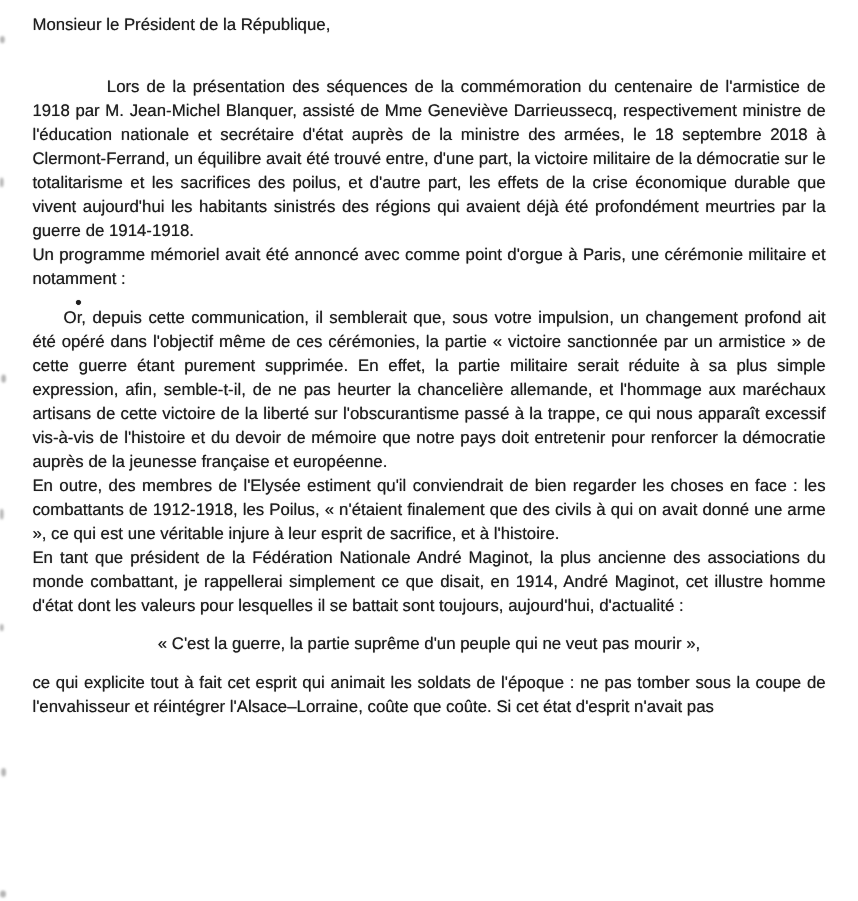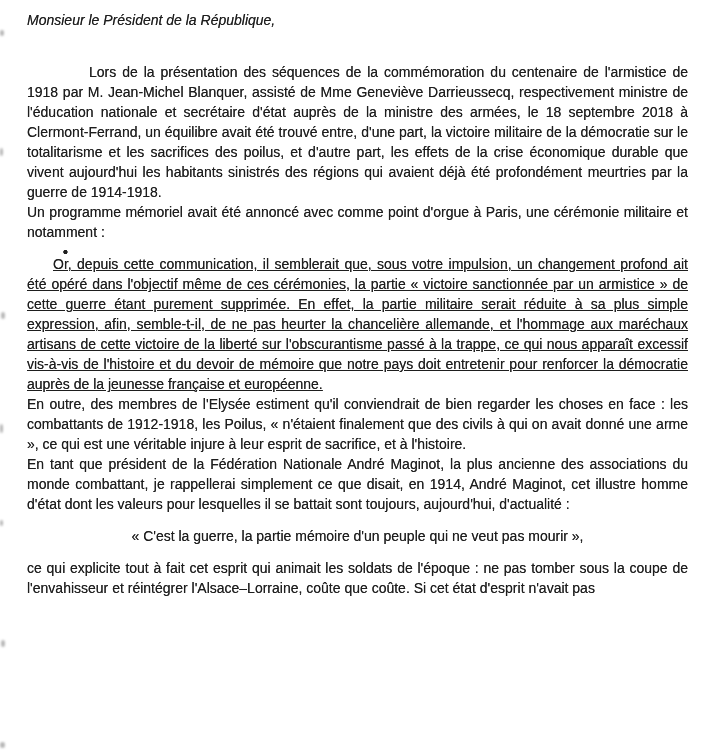--- a/index.html
+++ b/index.html
@@ -22,7 +22,7 @@
     text-shadow: 0 0 0.6px rgba(25,25,25,0.75); 
   }
   p { margin: 0; }
-  .salutation { margin-bottom: 22px; font-style: italic; }
+  .salutation { margin-bottom: 22px; }
   .para { text-align: justify; }
   .indent-lg { text-indent: 62px; margin-top: 32px; }
   .indent-sm { text-indent: 26px; text-decoration: underline; }

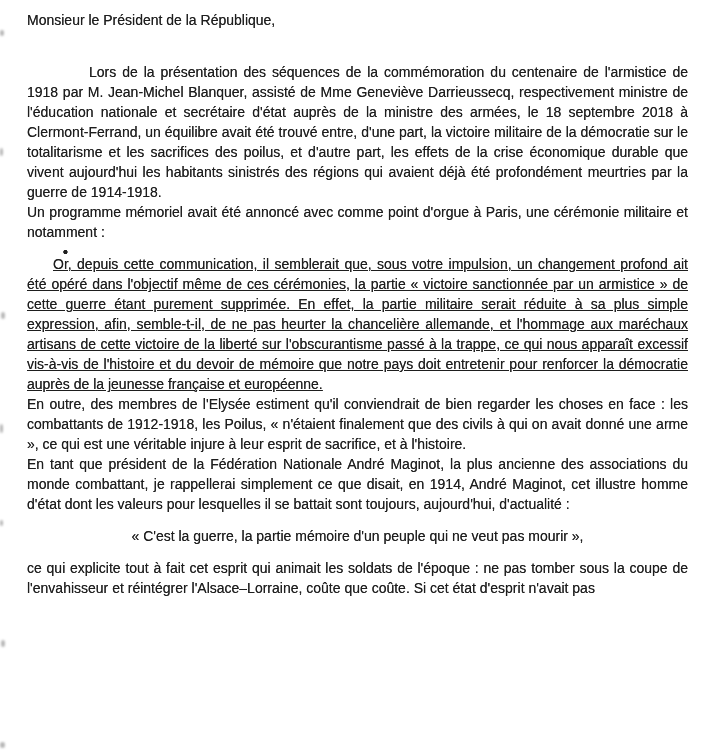--- a/index.html
+++ b/index.html
@@ -25,7 +25,7 @@
   .salutation { margin-bottom: 22px; }
   .para { text-align: justify; }
   .indent-lg { text-indent: 62px; margin-top: 32px; }
-  .indent-sm { text-indent: 26px; text-decoration: underline; }
+  .indent-sm { text-indent: 26px; }
   .gap-top { margin-top: 12px; }
   ul.bullets { list-style: none; margin: 0; padding: 0; }
   .bullet-item {

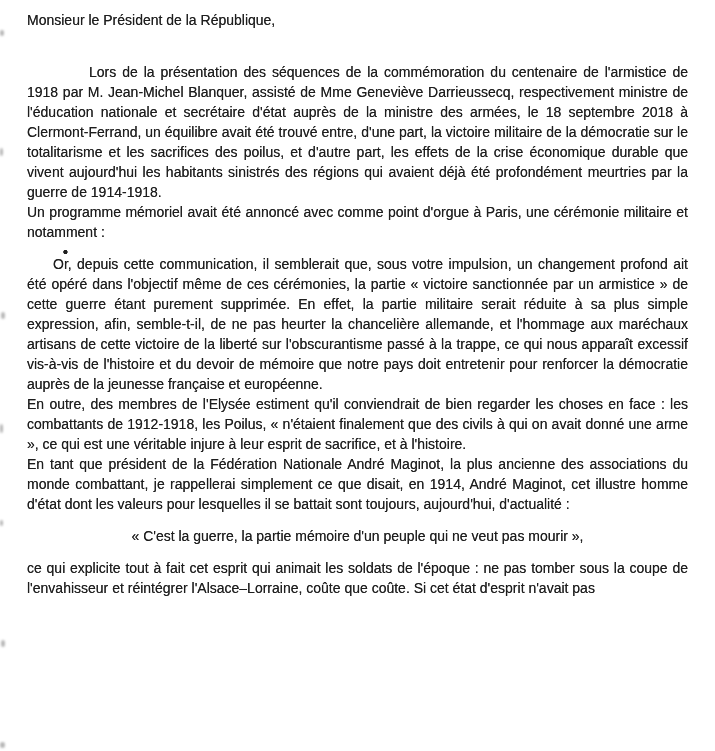--- a/index.html
+++ b/index.html
@@ -75,7 +75,7 @@
 
   <p class="para">En tant que président de la Fédération Nationale André Maginot, la plus ancienne des associations du monde combattant, je rappellerai simplement ce que disait, en 1914, André Maginot, cet illustre homme d'état dont les valeurs pour lesquelles il se battait sont toujours, aujourd'hui, d'actualité :</p>
 
-  <p class="quote">« C'est la guerre, la partie mémoire d'un peuple qui ne veut pas mourir »,</p>
+  <p class="quote">« C'est la guerre, la partie suprême d'un peuple qui ne veut pas mourir »,</p>
 
   <p class="para">ce qui explicite tout à fait cet esprit qui animait les soldats de l'époque : ne pas tomber sous la coupe de l'envahisseur et réintégrer l'Alsace–Lorraine, coûte que coûte. Si cet état d'esprit n'avait pas</p>
 

